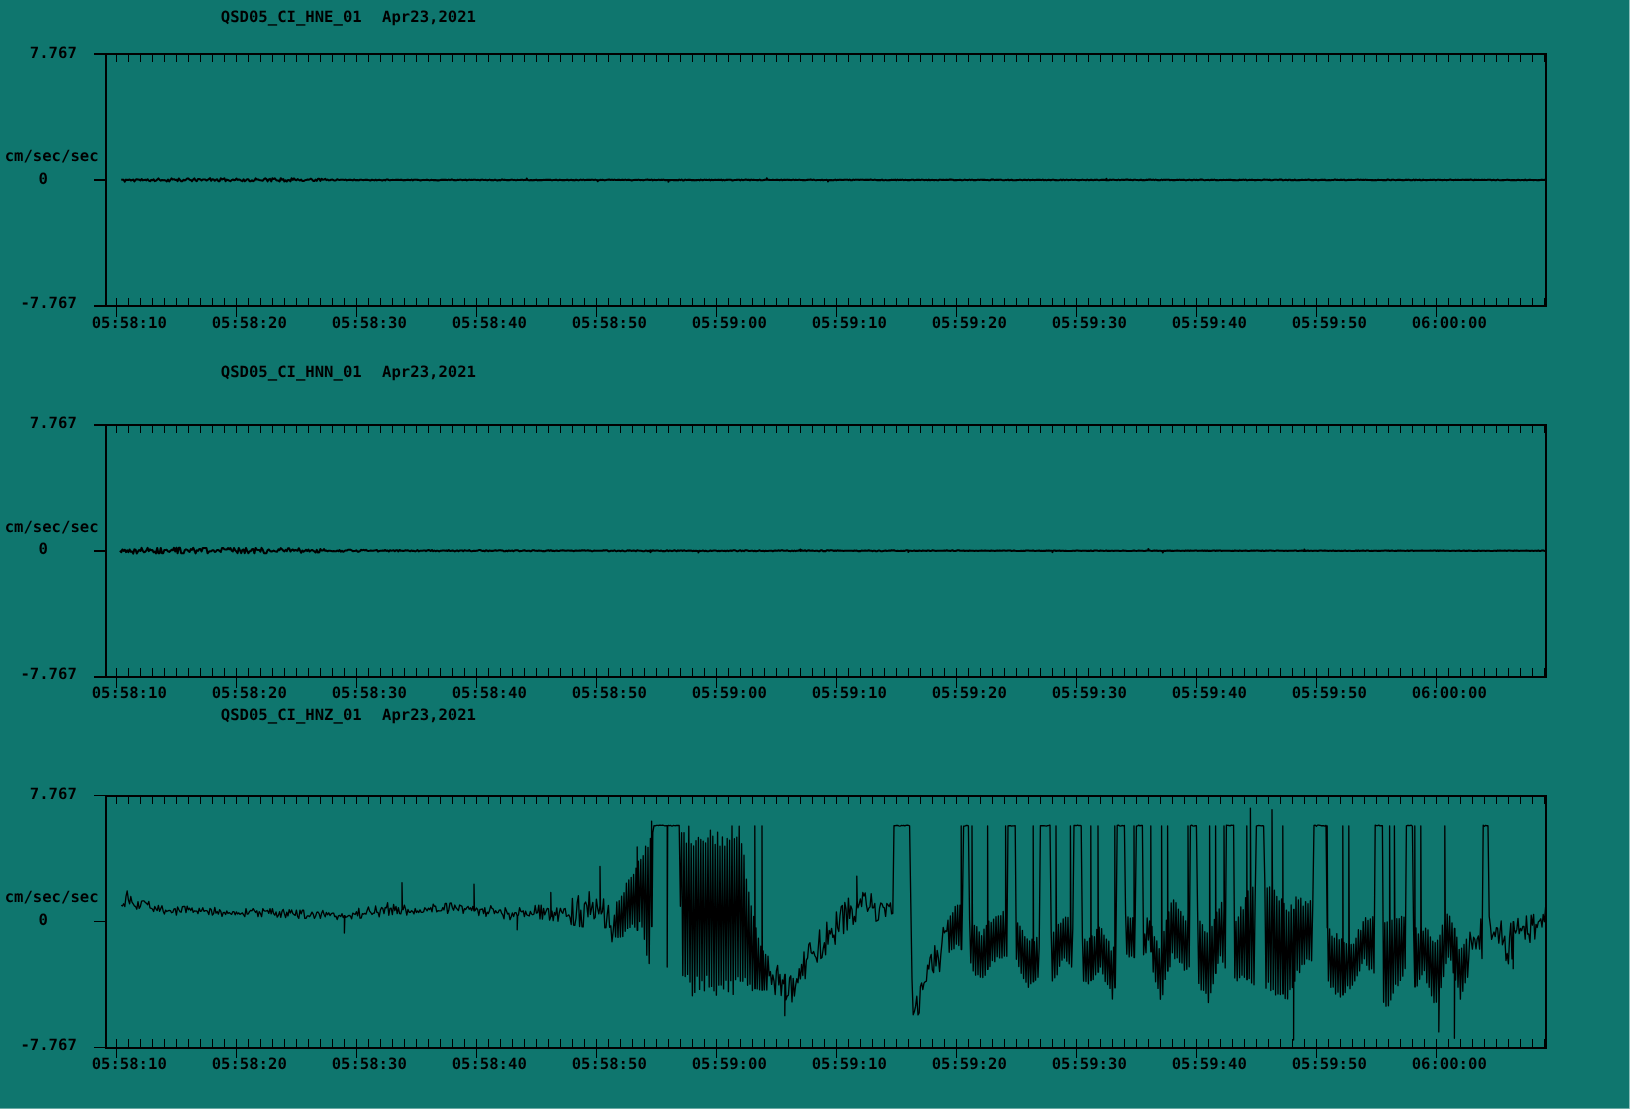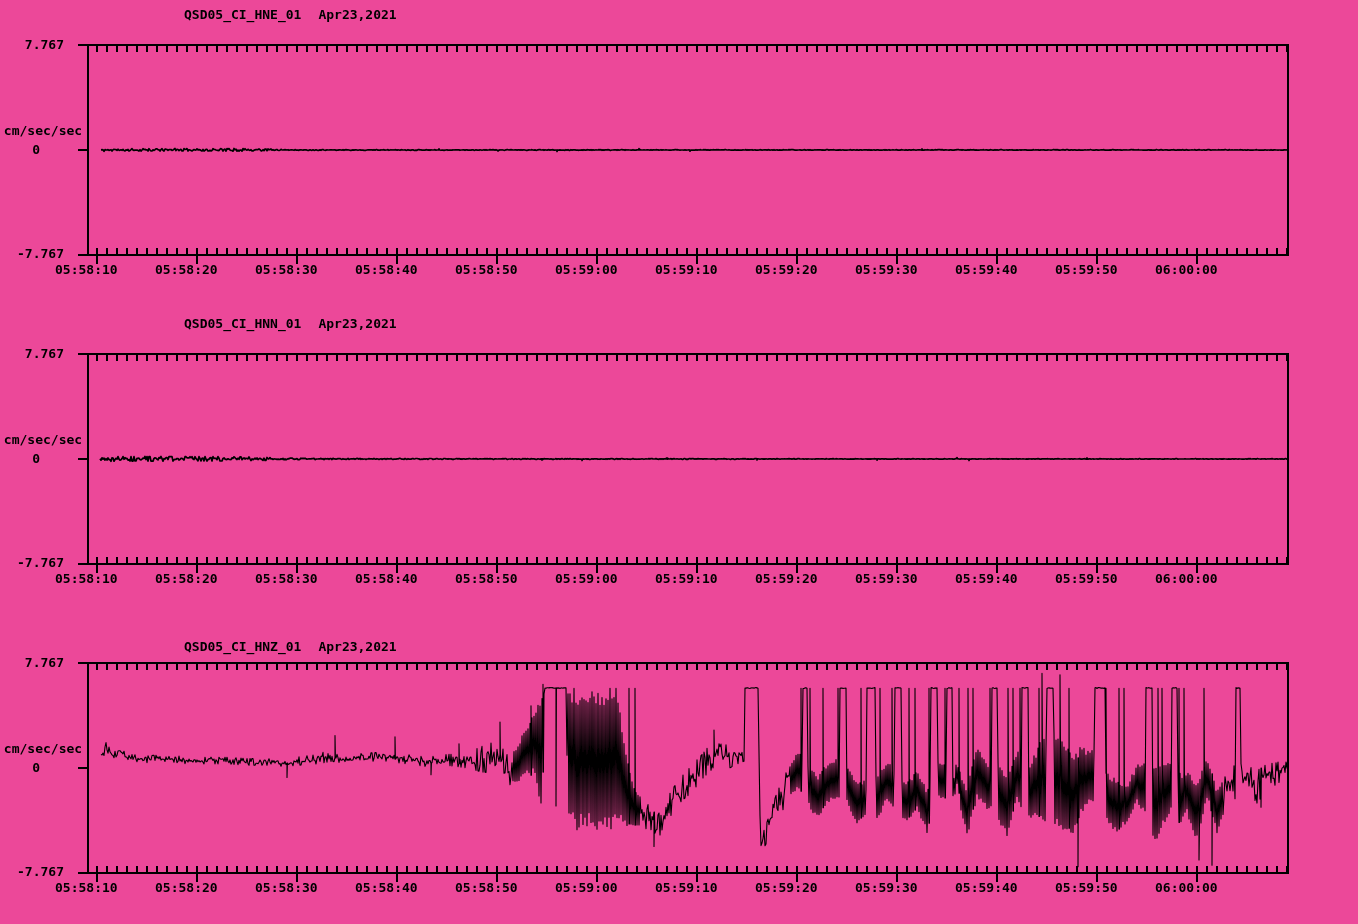--- a/index.html
+++ b/index.html
@@ -3,7 +3,7 @@
 <meta charset="utf-8">
 <style>
   html,body{margin:0;padding:0;background:#fff;}
-  .stage{position:relative;width:1358px;height:924px;background:#ec4899;overflow:hidden;
+  .stage{position:relative;width:1358px;height:924px;background:#0f766e;overflow:hidden;
          font-family:"DejaVu Sans Mono", monospace;color:#000;}
   svg{position:absolute;left:0;top:0;}
   .txt{position:absolute;font:bold 13px "DejaVu Sans Mono", monospace;color:#000;white-space:pre;}

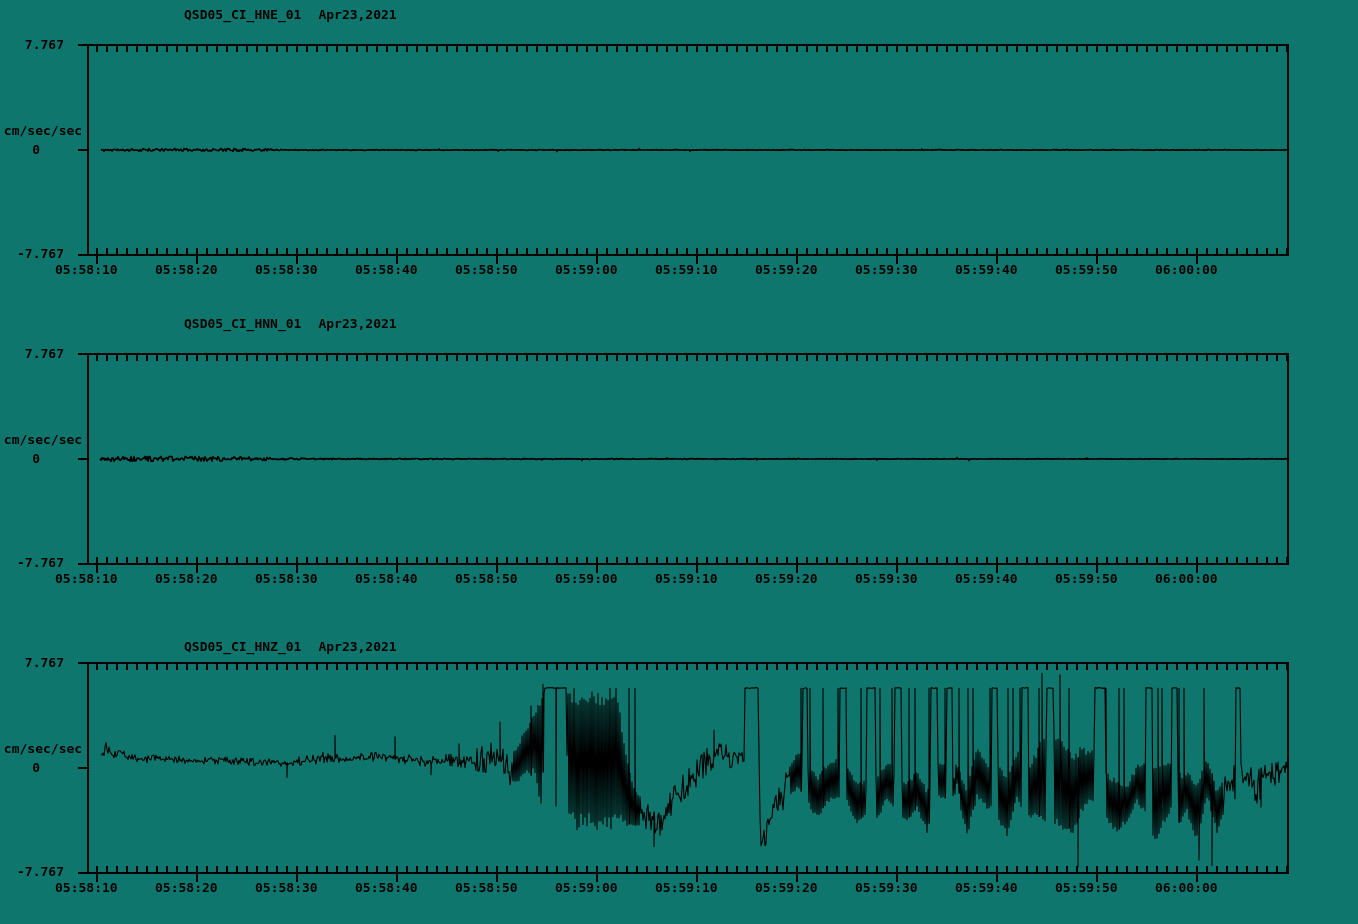--- a/index.html
+++ b/index.html
@@ -16,7 +16,7 @@
   .ymax0{top:37px}.yunit0{top:123px}.yzero0{top:142px}.ymin0{top:246px}
   .ymax1{top:346px}.yunit1{top:432px}.yzero1{top:451px}.ymin1{top:555px}
   .ymax2{top:655px}.yunit2{top:741px}.yzero2{top:760px}.ymin2{top:864px}
-  .xlab{position:absolute;width:84px;text-align:left;font:bold 13px "DejaVu Sans Mono", monospace;}
+  .xlab{position:absolute;width:84px;text-align:right;font:bold 13px "DejaVu Sans Mono", monospace;}
 </style>
 </head>
 <body>

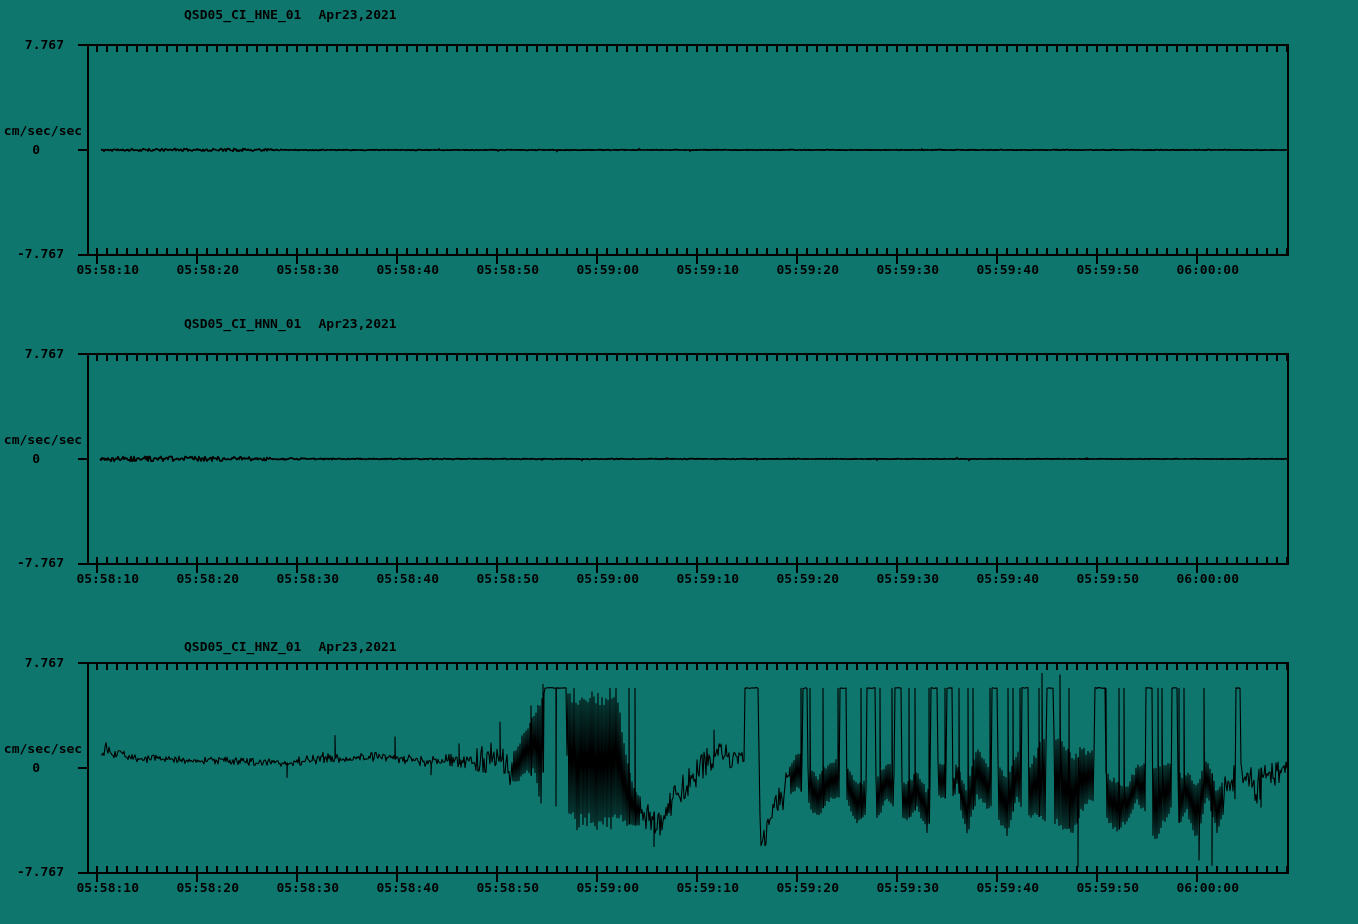--- a/index.html
+++ b/index.html
@@ -8,7 +8,7 @@
   svg{position:absolute;left:0;top:0;}
   .txt{position:absolute;font:bold 13px "DejaVu Sans Mono", monospace;color:#000;white-space:pre;}
   .title{left:184px;}
-  .t0{top:7px}.t1{top:316px}.t2{top:639px}
+  .t0{top:7px}.t1{top:303px}.t2{top:639px}
   .title .date{margin-left:17px;}
   .ymax,.ymin{left:0;width:64px;text-align:right;}
   .yzero{left:0;width:40px;text-align:right;}

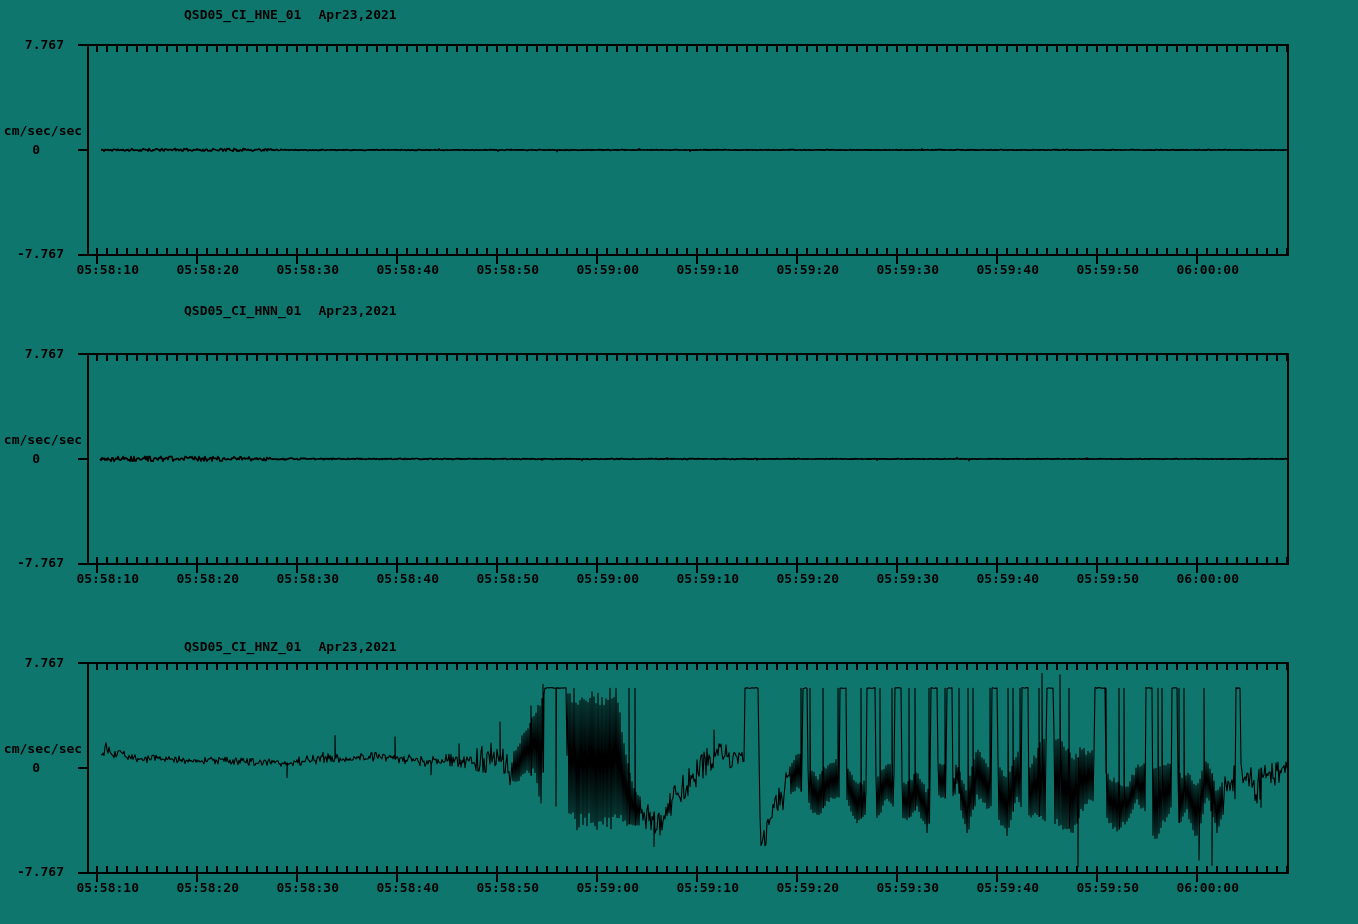--- a/index.html
+++ b/index.html
@@ -8,7 +8,7 @@
   svg{position:absolute;left:0;top:0;}
   .txt{position:absolute;font:bold 13px "DejaVu Sans Mono", monospace;color:#000;white-space:pre;}
   .title{left:184px;}
-  .t0{top:7px}.t1{top:303px}.t2{top:639px}
+  .t0{top:7px}.t1{top:303px}.t2{top:589px}
   .title .date{margin-left:17px;}
   .ymax,.ymin{left:0;width:64px;text-align:right;}
   .yzero{left:0;width:40px;text-align:right;}

